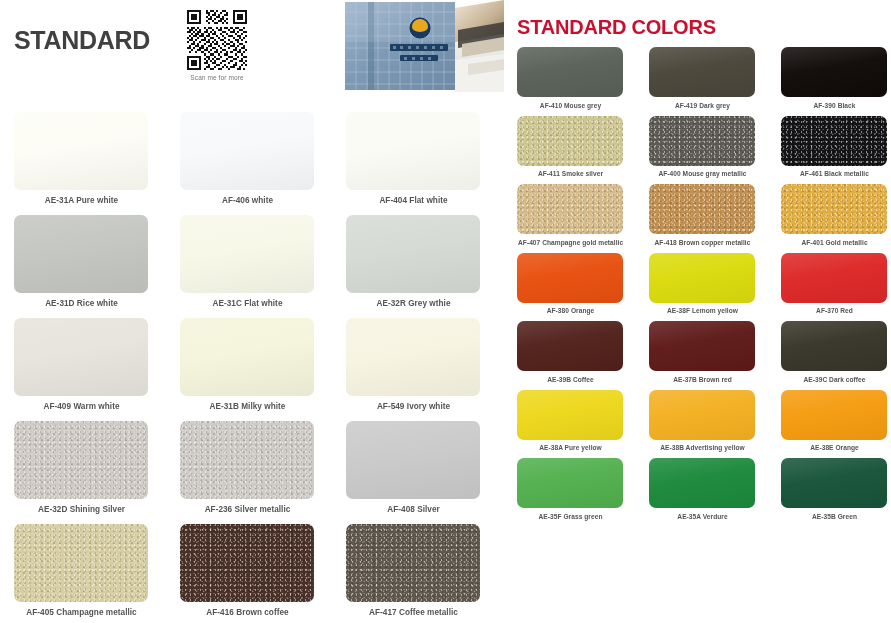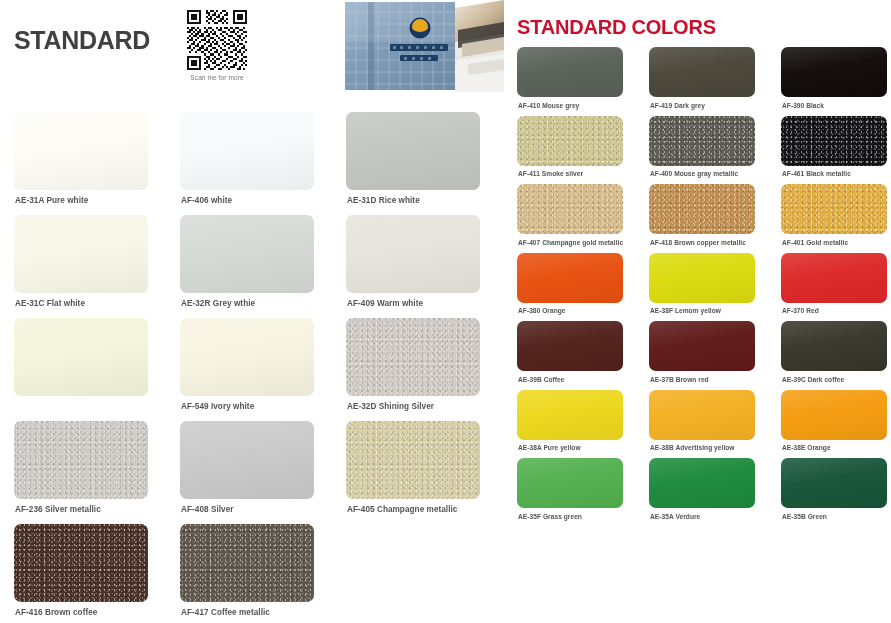--- a/index.html
+++ b/index.html
@@ -66,7 +66,7 @@
     row-gap: 1px;
   }
 
-  .cell { position: relative; }
+  .cell { position: relative; text-align: center; }
 
   .chip {
     width: 100%;

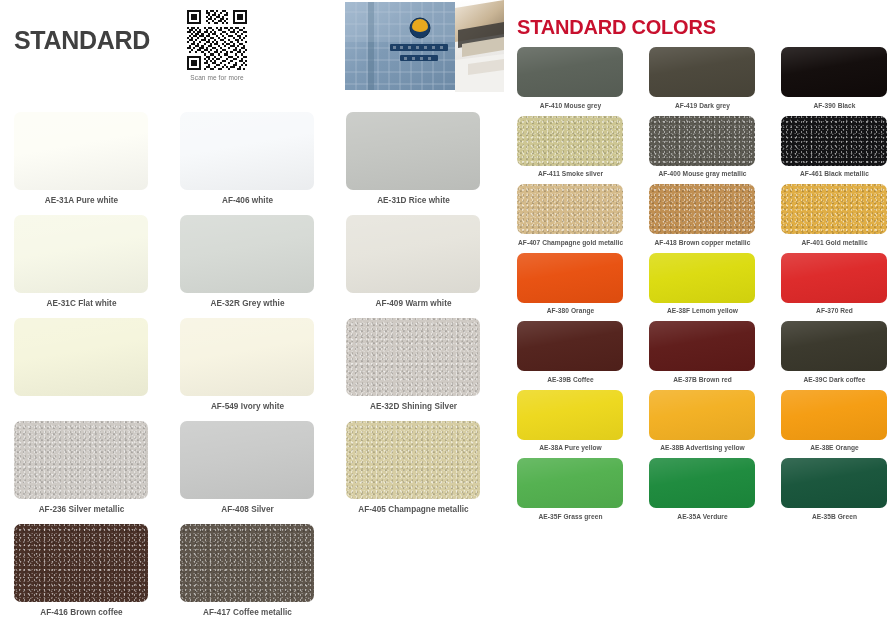--- a/index.html
+++ b/index.html
@@ -412,6 +412,10 @@
           <div class="swatch-label">AF-406 white</div>
         </div>
         <div class="cell">
+          <div class="chip gloss" style="background: rgb(251, 251, 245);"></div>
+          <div class="swatch-label">AF-404 Flat white</div>
+        </div>
+        <div class="cell">
           <div class="chip gloss" style="background: rgb(196, 198, 194);"></div>
           <div class="swatch-label">AE-31D Rice white</div>
         </div>

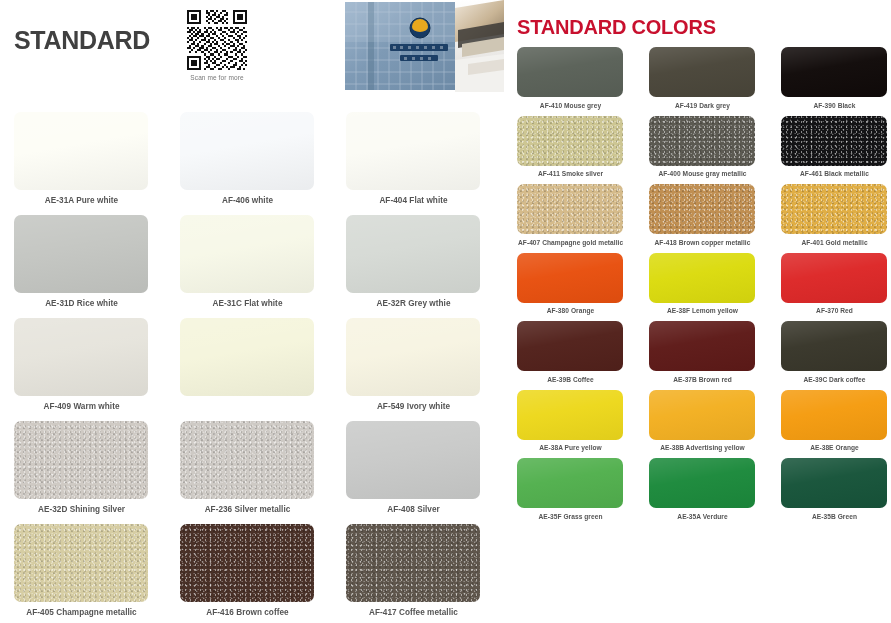--- a/index.html
+++ b/index.html
@@ -433,6 +433,7 @@
         </div>
         <div class="cell">
           <div class="chip gloss" style="background: rgb(245, 245, 220);"></div>
+          <div class="swatch-label">AE-31B Milky white</div>
         </div>
         <div class="cell">
           <div class="chip gloss" style="background: rgb(247, 244, 226);"></div>

